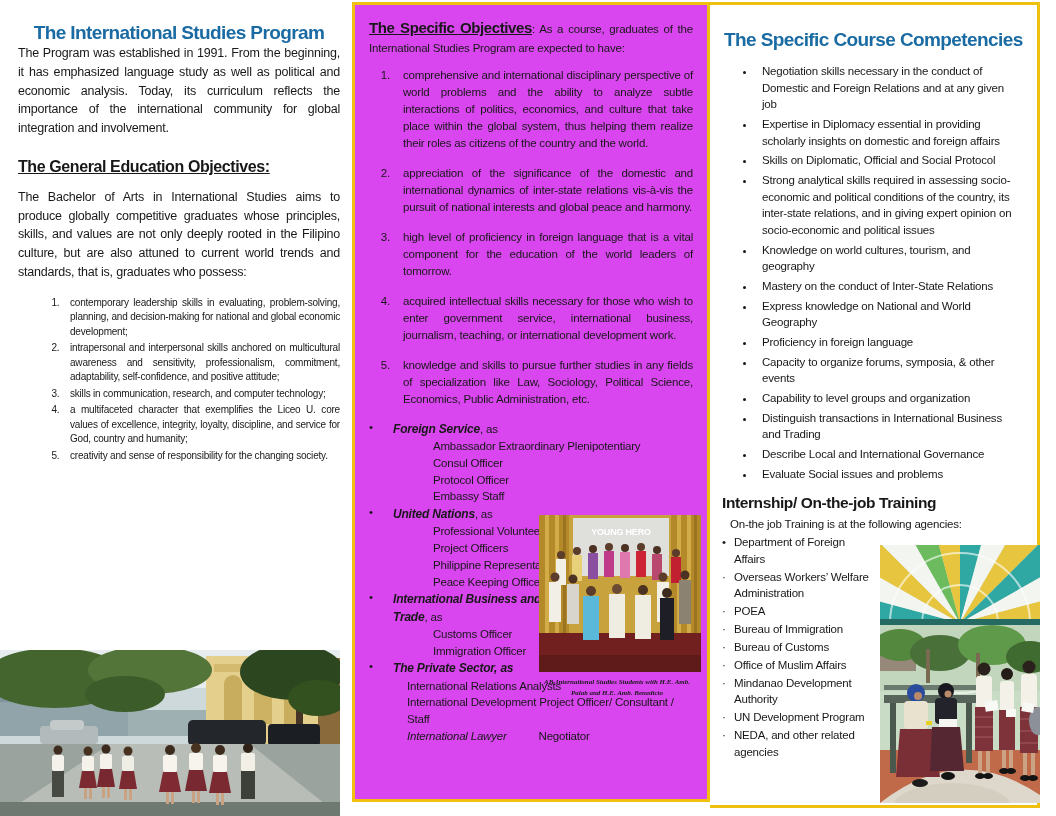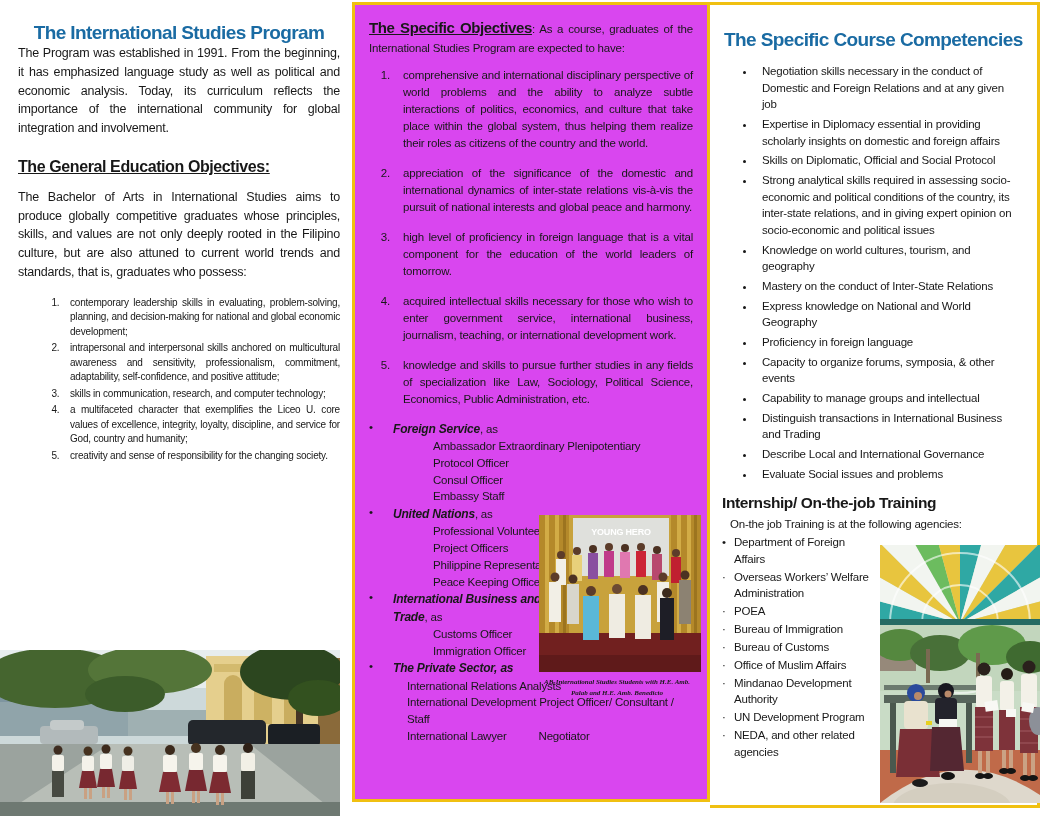--- a/index.html
+++ b/index.html
@@ -321,7 +321,7 @@
     <li>Express knowledge on National and World Geography</li>
     <li>Proficiency in foreign language</li>
     <li>Capacity to organize forums, symposia, &amp; other events</li>
-    <li>Capability to manage groups and intellectual</li>
+    <li>Capability to level groups and organization</li>
     <li>Distinguish transactions in International Business and Trading</li>
     <li>Describe Local and International Governance</li>
     <li>Evaluate Social issues and problems</li>

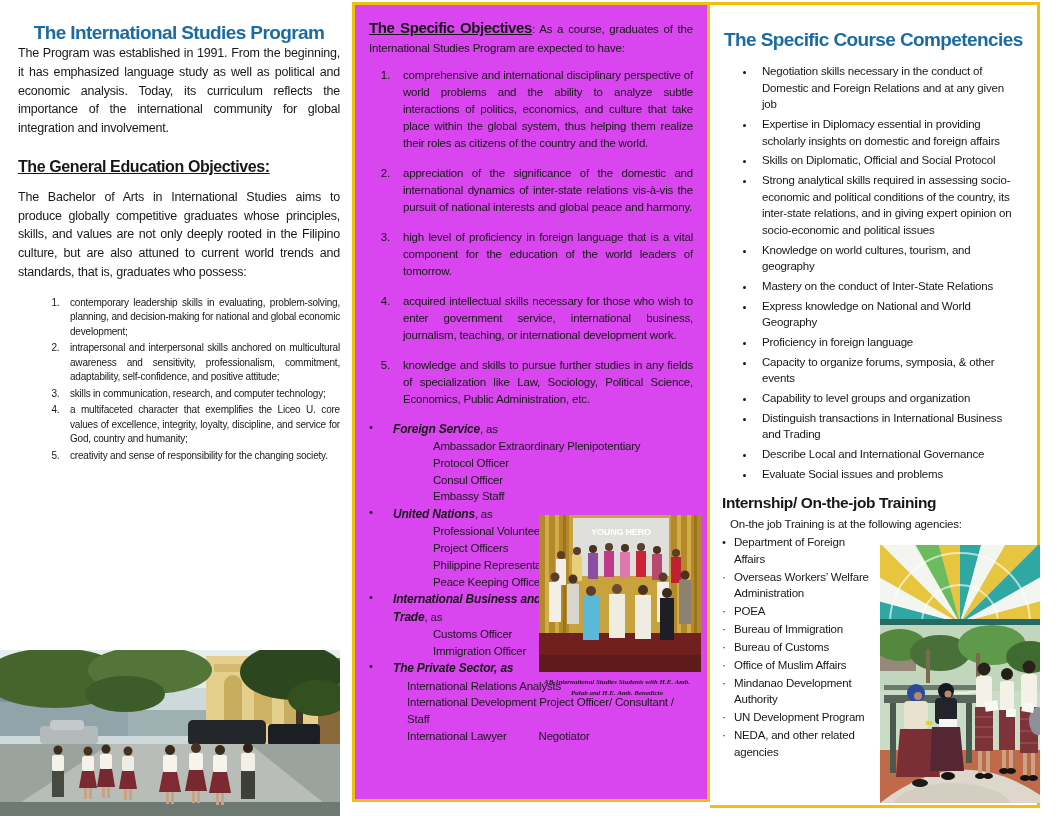--- a/index.html
+++ b/index.html
@@ -205,8 +205,8 @@
         <div class="cg-head"><span class="cg-name">Foreign Service</span><span>, as</span></div>
         <div class="cg-roles">
           <div class="role">Ambassador Extraordinary Plenipotentiary</div>
+          <div class="role">Consul Officer</div>
           <div class="role">Protocol Officer</div>
-          <div class="role">Consul Officer</div>
           <div class="role">Embassy Staff</div>
         </div>
       </div>

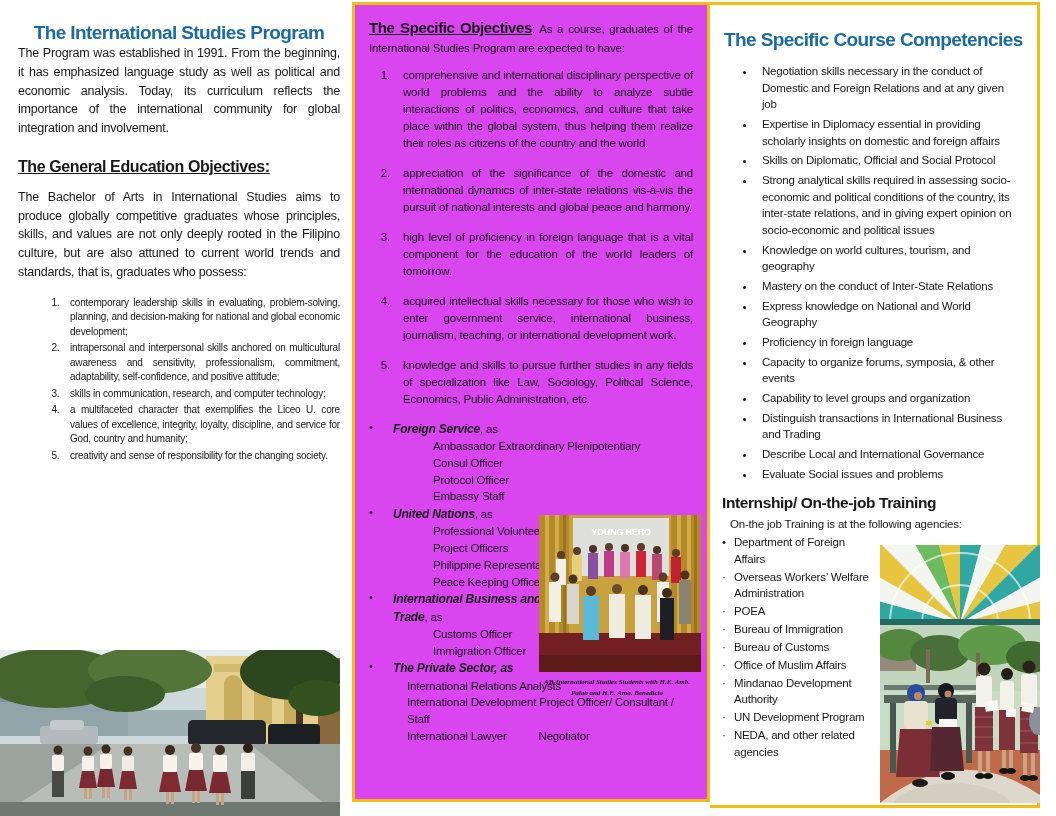--- a/index.html
+++ b/index.html
@@ -50,7 +50,7 @@
   .cg-roles.tight { margin-left:14px; }
   .cg-body.narrow { max-width:150px; }
   .pv-row { display:flex; }
-  .pv-row .role:first-child { width:46%; flex:none; }
+  .pv-row .role:first-child { width:46%; flex:none;font-style:italic; }
 
   .group-photo-wrap { position:absolute; left:184px; top:510px; width:156px; margin:0; }
   .group-photo { display:block; width:162px; height:157px; }

